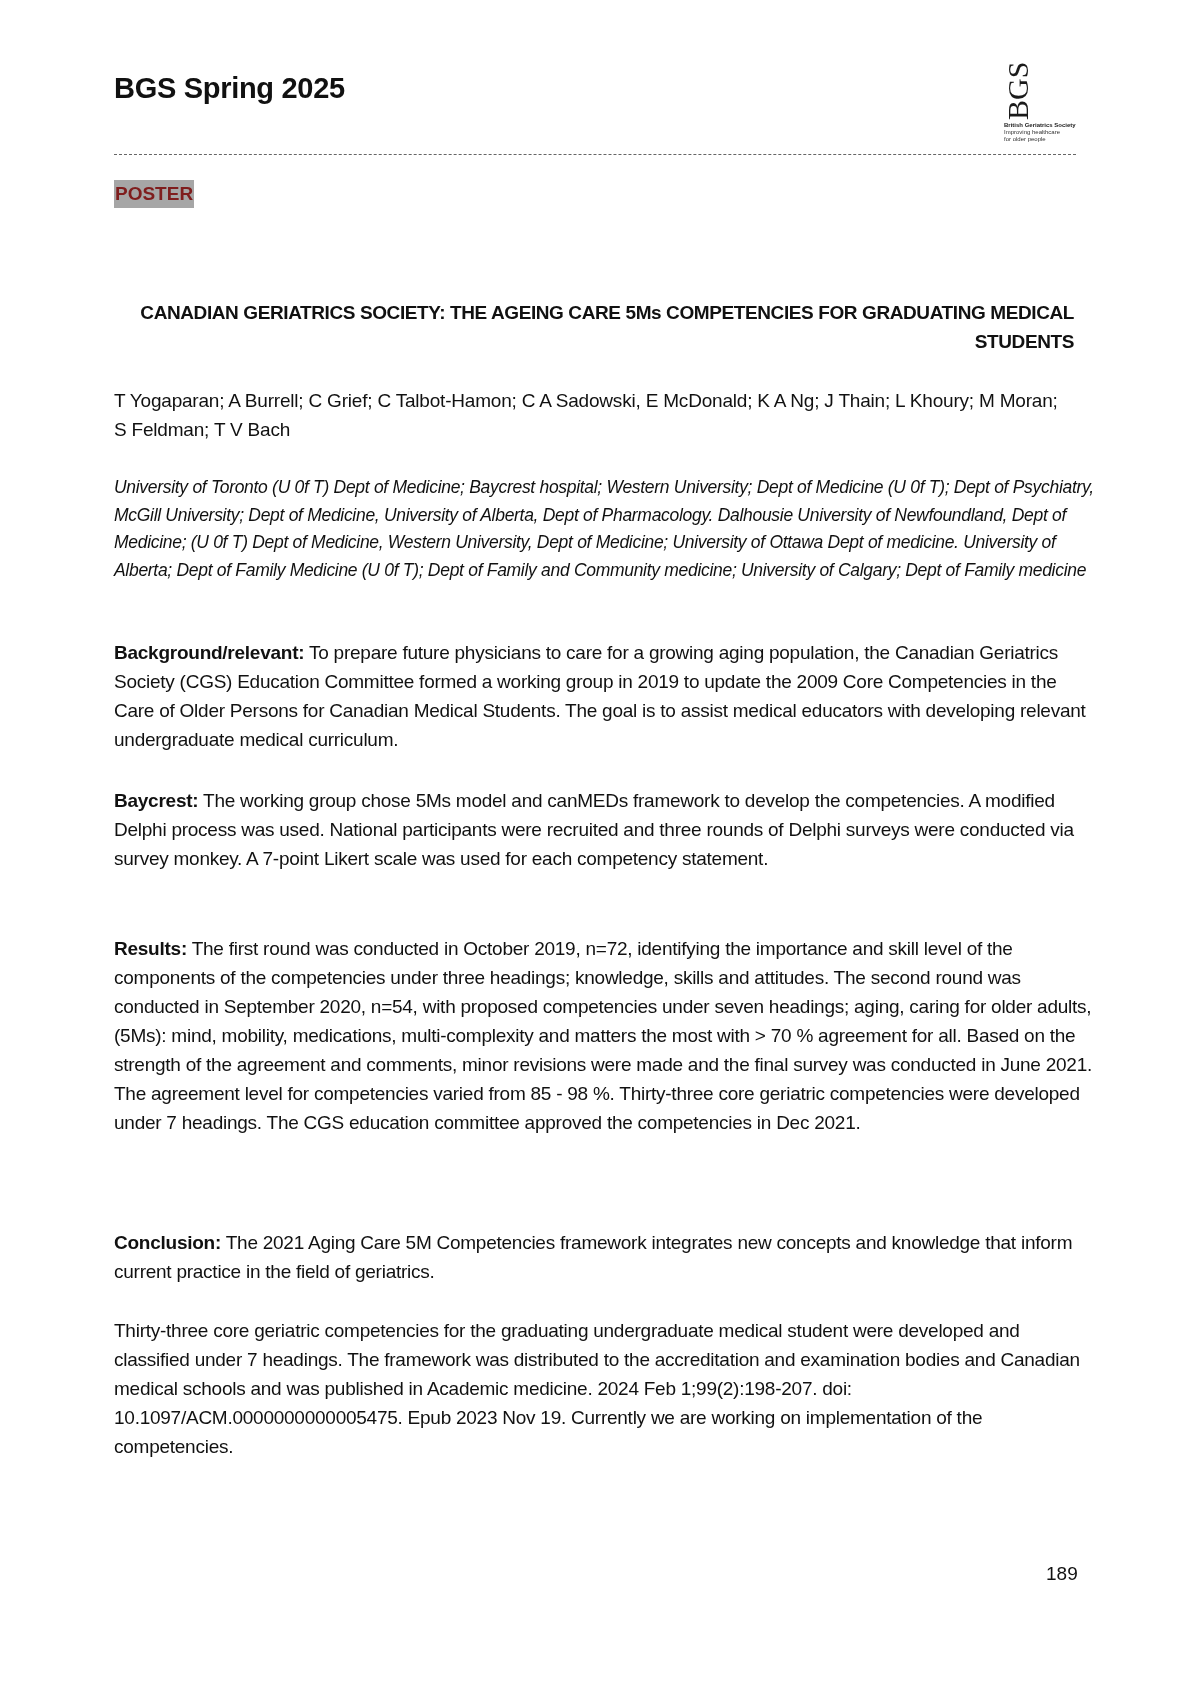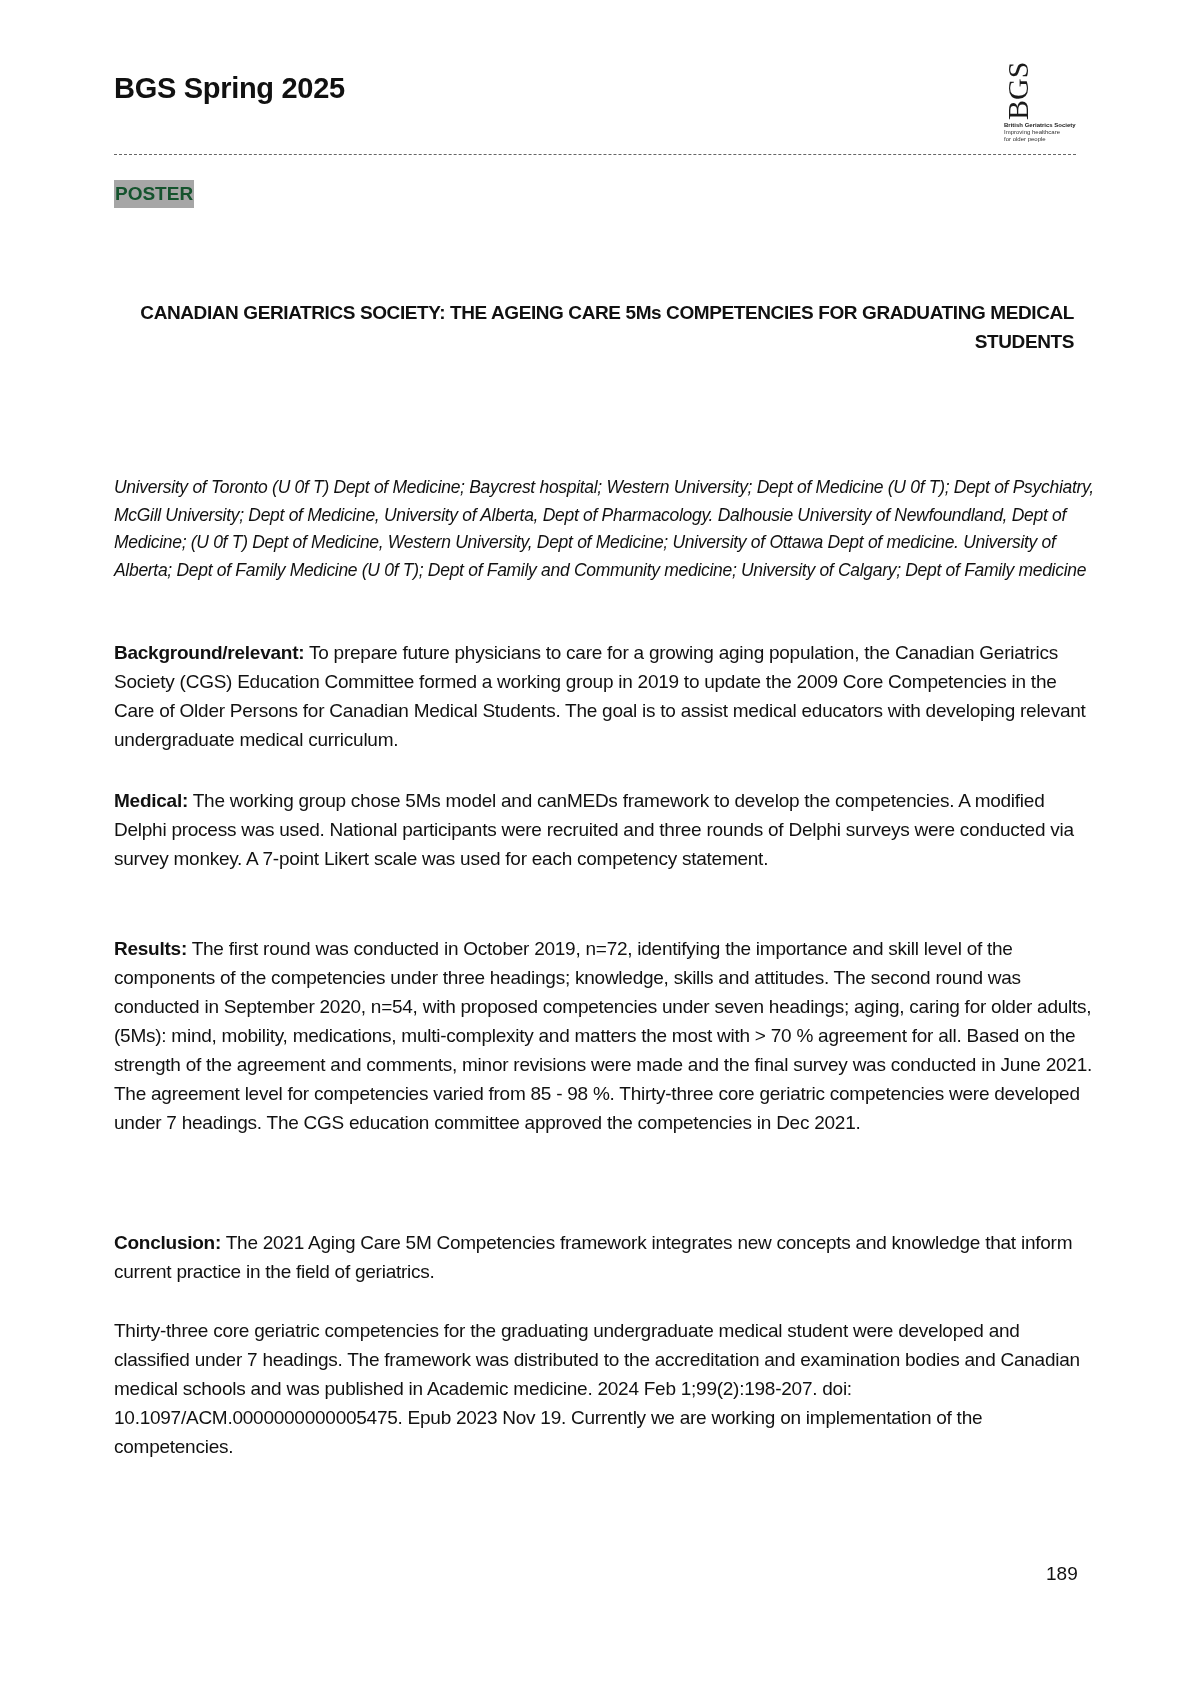--- a/index.html
+++ b/index.html
@@ -12,7 +12,7 @@
   .logo-text { position: absolute; left: 0; top: 68px; font-size: 6px; line-height: 7px; color: #333; white-space: nowrap; }
   .logo-text .l1 { font-weight: bold; color: #222; }
   .separator { position: absolute; left: 114px; top: 154px; width: 962px; height: 0; border-top: 1.5px dashed #666; }
-  .tag { position: absolute; left: 114px; top: 180px; background: #a6a6a6; color: #14532d; font-weight: bold; font-size: 19px; padding: 2px 1px 2px 1px; line-height: 24px; }
+  .tag { position: absolute; left: 114px; top: 180px; background: #a6a6a6; color: #7f1d1d; font-weight: bold; font-size: 19px; padding: 2px 1px 2px 1px; line-height: 24px; }
   .abstract-id { position: absolute; left: 114px; top: 240px; font-size: 19px; font-weight: bold; }
   .abstract-title { position: absolute; left: 114px; top: 298px; width: 960px; font-size: 19px; font-weight: bold; line-height: 29px; letter-spacing: -0.4px; text-align: right; }
   .authors { position: absolute; left: 114px; top: 386px; width: 960px; font-size: 19px; line-height: 29px; letter-spacing: -0.2px; }

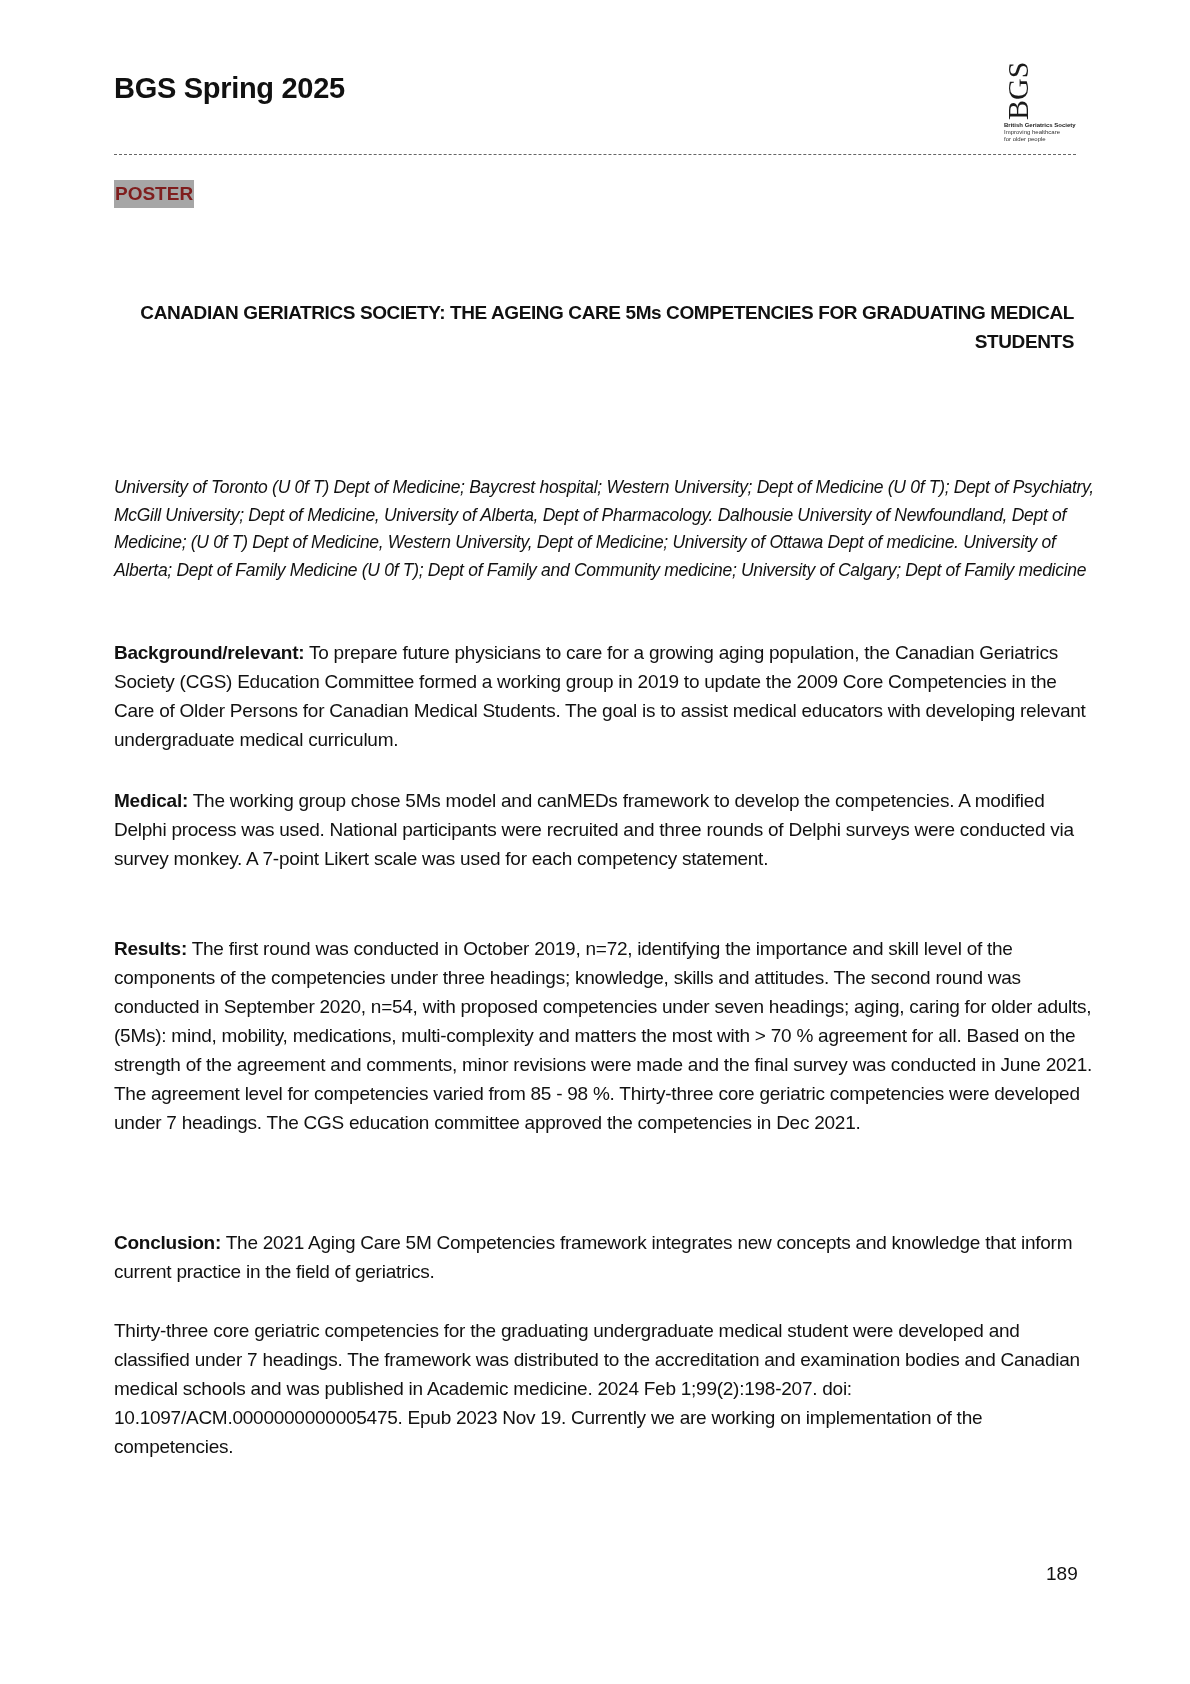--- a/index.html
+++ b/index.html
@@ -53,6 +53,7 @@
 
   <div class="abstract-title">CANADIAN GERIATRICS SOCIETY: THE AGEING CARE 5Ms COMPETENCIES FOR GRADUATING MEDICAL STUDENTS</div>
 
+  <div class="authors">T Yogaparan; A Burrell; C Grief; C Talbot-Hamon; C A Sadowski, E McDonald; K A Ng; J Thain; L Khoury; M Moran; S Feldman; T V Bach</div>
 
   <div class="affil">University of Toronto (U 0f T) Dept of Medicine; Baycrest hospital; Western University; Dept of Medicine (U 0f T); Dept of Psychiatry, McGill University; Dept of Medicine, University of Alberta, Dept of Pharmacology. Dalhousie University of Newfoundland, Dept of Medicine; (U 0f T) Dept of Medicine, Western University, Dept of Medicine; University of Ottawa Dept of medicine. University of Alberta; Dept of Family Medicine (U 0f T); Dept of Family and Community medicine; University of Calgary; Dept of Family medicine</div>
 

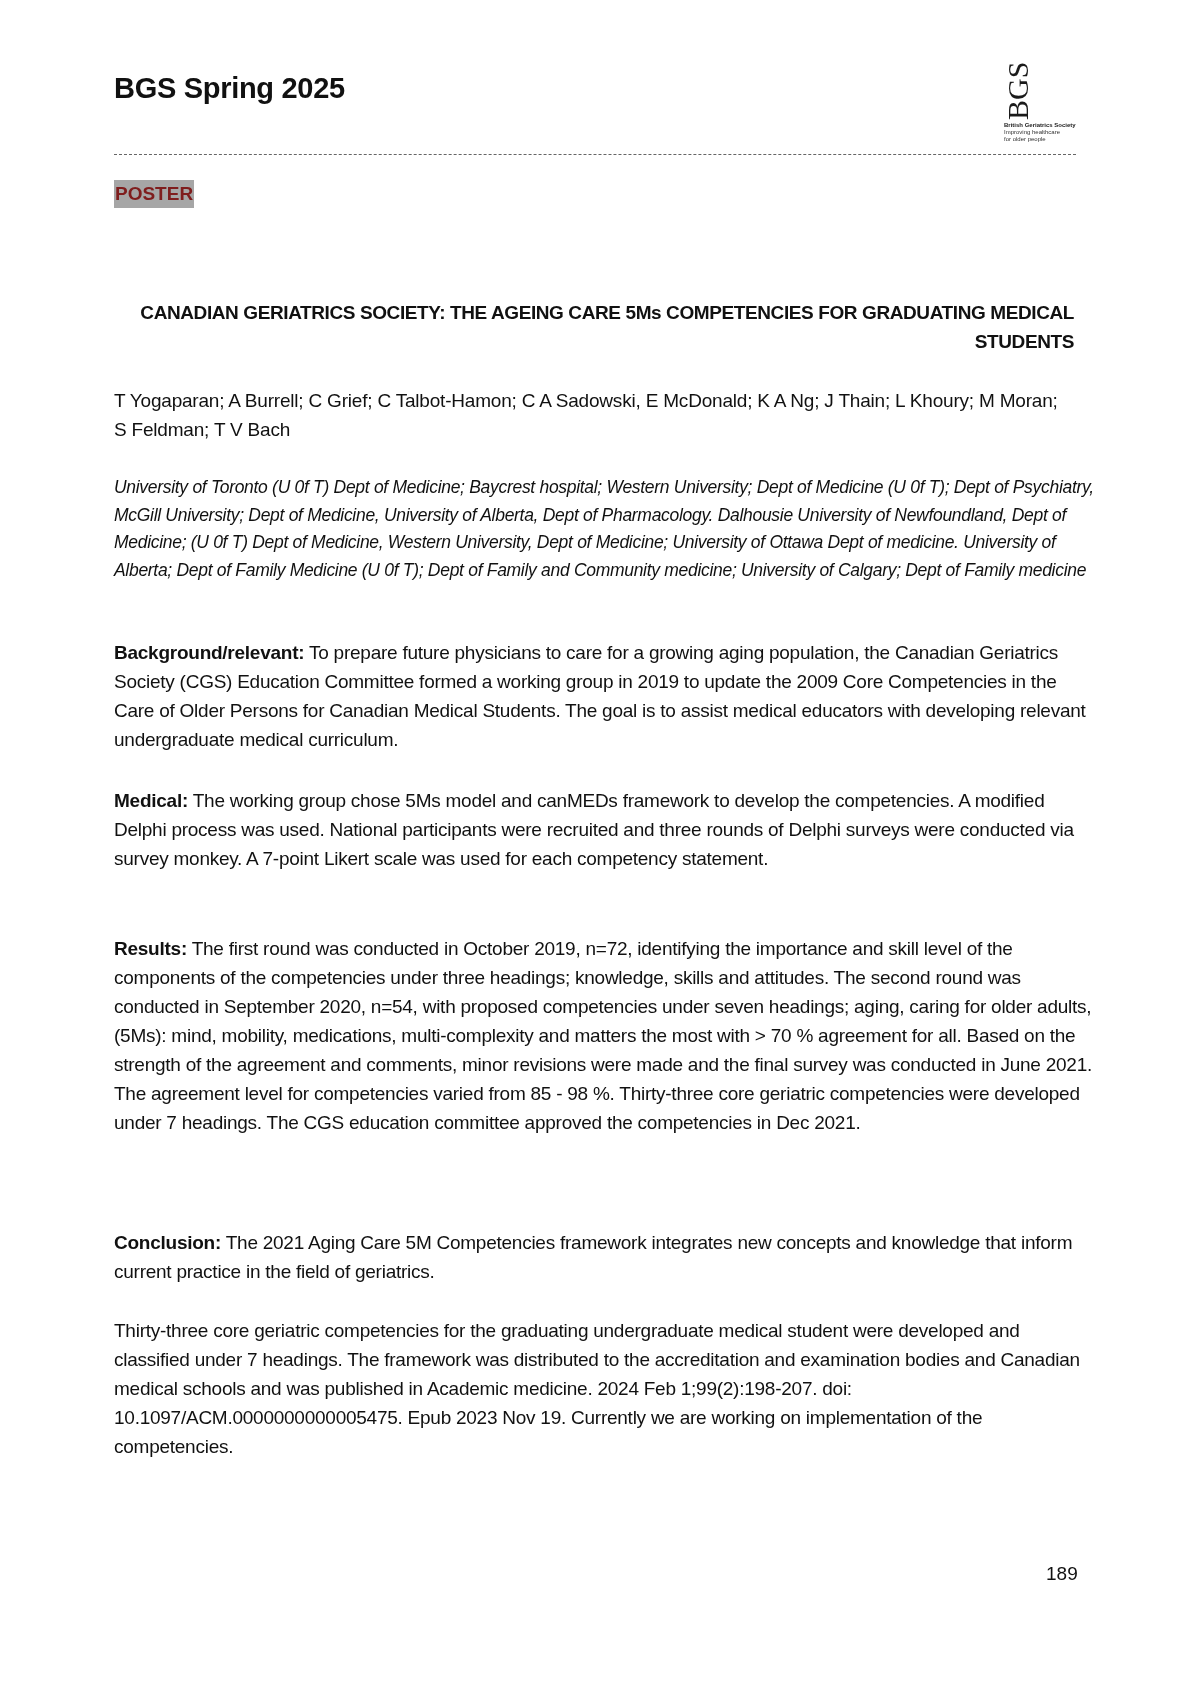--- a/index.html
+++ b/index.html
@@ -62,7 +62,7 @@
   </div>
 
   <div class="section s-methods">
-    <b>Medical:</b><span> The working group chose 5Ms model and canMEDs framework to develop the competencies. A modified Delphi process was used. National participants were recruited and three rounds of Delphi surveys were conducted via survey monkey. A 7-point Likert scale was used for each competency statement.</span>
+    <b>Baycrest:</b><span> The working group chose 5Ms model and canMEDs framework to develop the competencies. A modified Delphi process was used. National participants were recruited and three rounds of Delphi surveys were conducted via survey monkey. A 7-point Likert scale was used for each competency statement.</span>
   </div>
 
   <div class="section s-results">

